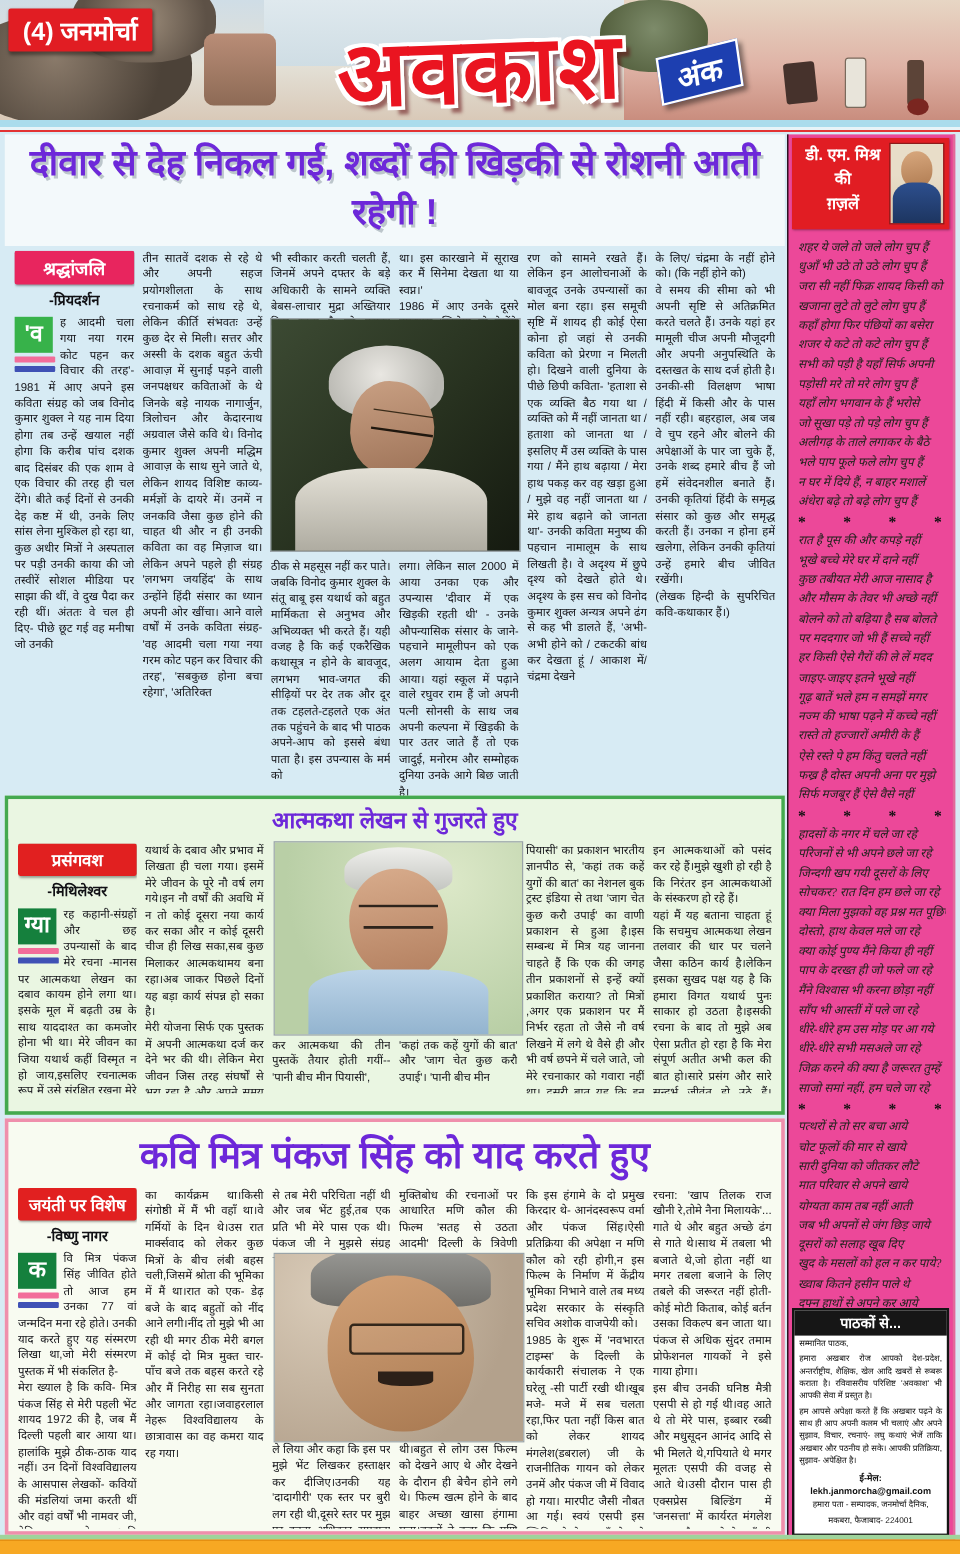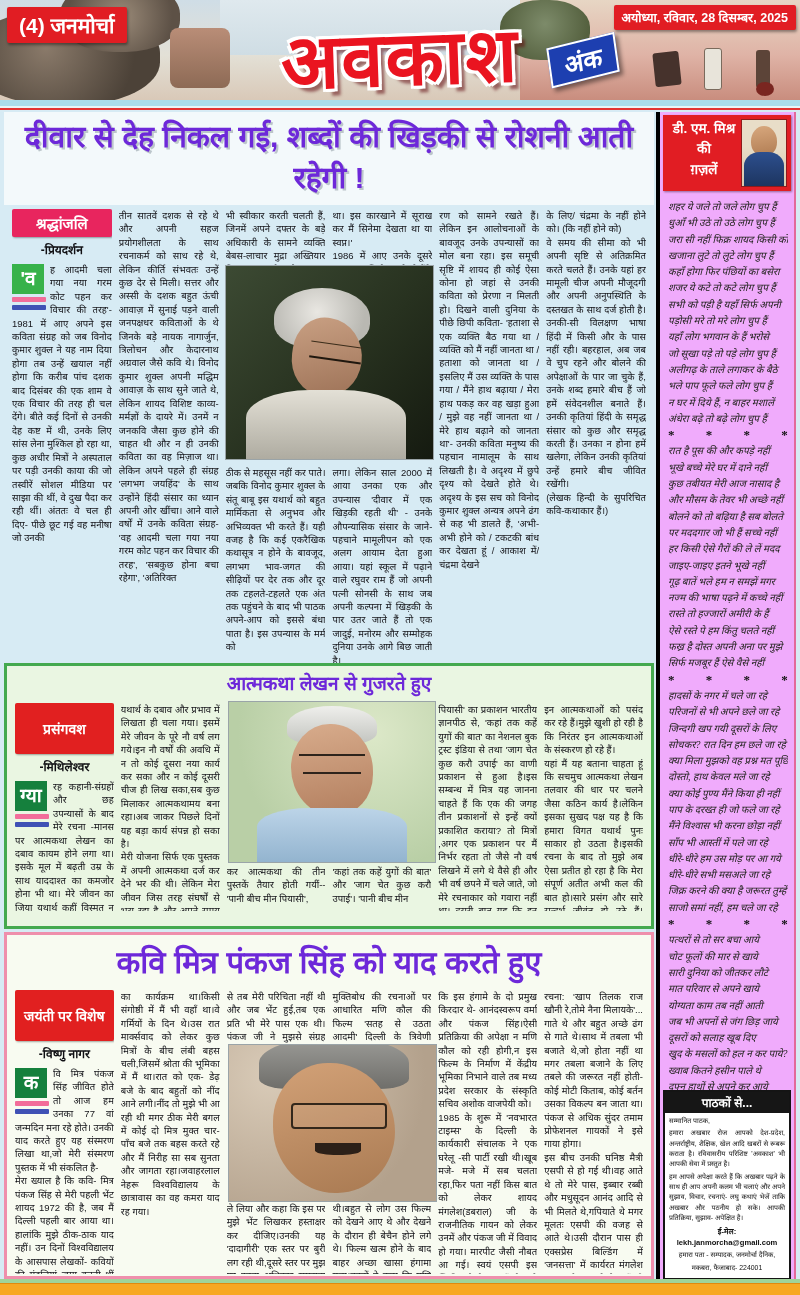--- a/index.html
+++ b/index.html
@@ -127,7 +127,6 @@
     <div class="mast-box left">(4) जनमोर्चा</div>
     <div class="mast-title">अवकाश</div>
     <div class="mast-badge">अंक</div>
-    <div class="mast-box right">अयोध्या, रविवार, 28 दिसम्बर, 2025</div>
   </header>
   <div class="mast-rule"></div>
 

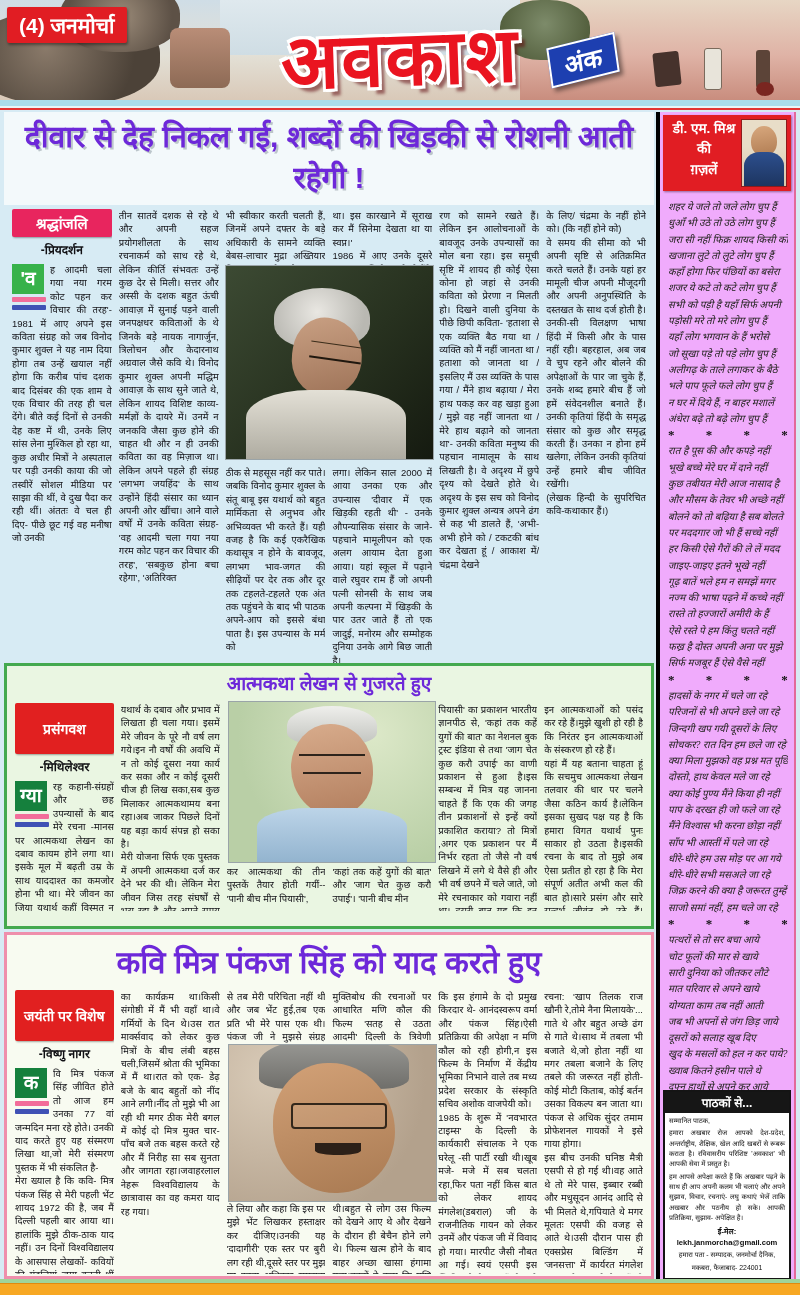--- a/index.html
+++ b/index.html
@@ -87,7 +87,7 @@
   .photo3 .must{position:absolute;left:86px;top:98px;width:46px;height:12px;border-radius:0 0 40% 40%;background:#2c2018;}
 
   
-  .sidebar{position:absolute;top:112px;left:656px;width:140px;height:1171px;background:#f0abfc;border-left:4px solid #000000;border-right:2px solid #e26a9a;box-sizing:border-box;}
+  .sidebar{position:absolute;top:112px;left:656px;width:140px;height:1171px;background:#ec4899;border-left:1px solid #000000;border-right:2px solid #e26a9a;box-sizing:border-box;}
   .sb-head{display:flex;background:#e11d23;margin:3px 3px 6px 3px;padding:4px;box-shadow:1px 1px 2px rgba(0,0,0,.4);}
   .sb-title{flex:1;color:#fff;font-weight:bold;font-size:13.5px;line-height:1.5;text-align:center;white-space:pre-line;}
   .photo-dm{position:relative;flex:none;width:44px;height:66px;border:1px solid #8c1b1b;background:linear-gradient(180deg,#e8ddc8 0 40%,#d9c9ae 100%);overflow:hidden;}

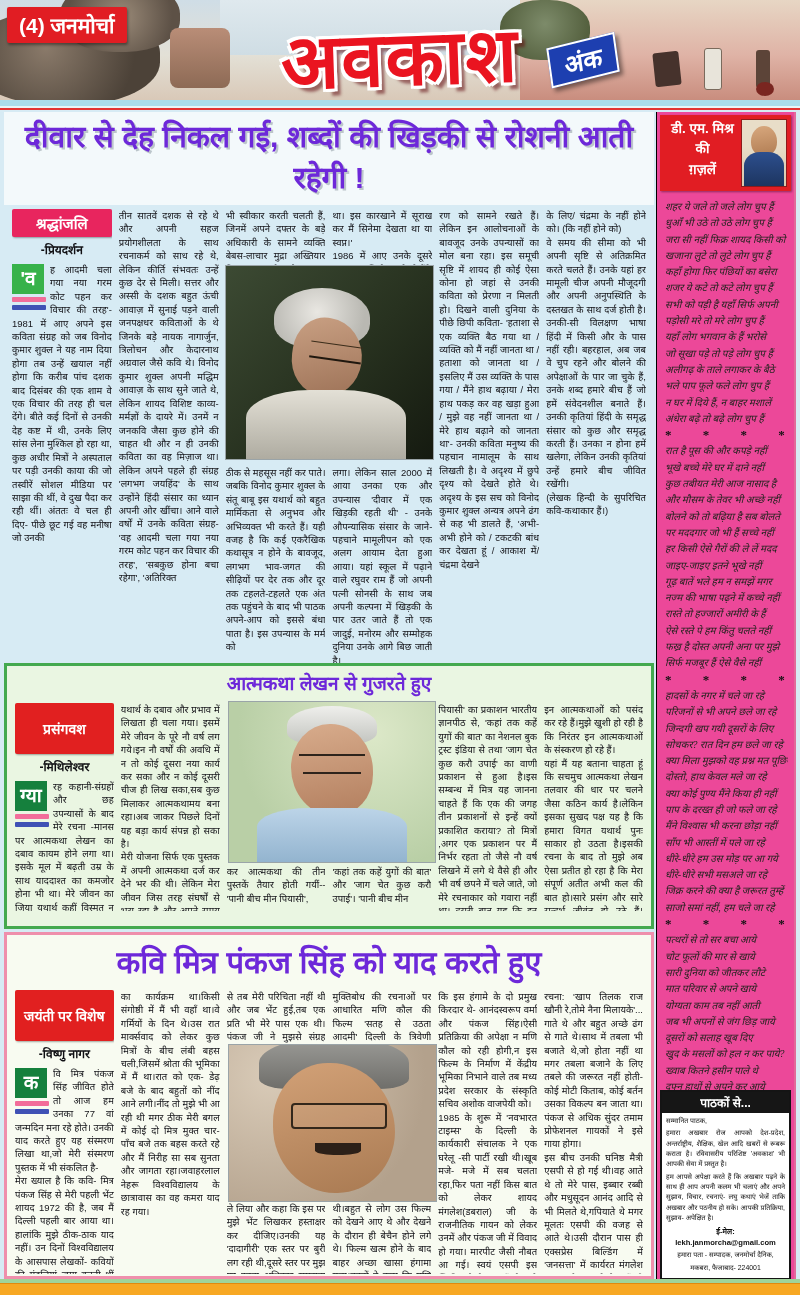--- a/index.html
+++ b/index.html
@@ -58,7 +58,7 @@
   .art2{top:663px;height:266px;background:#eaf6e2;border:3px solid #44a94f;box-sizing:border-box;}
   .art2 h1{font-size:19px;padding:4px 0 3px 0;background:#eaf6e2;}
   .art2 .cols{height:212px;}
-  .label-red{background:#e12020;font-size:14px;padding:16px 2px;border-radius:2px;}
+  .label-red{background:#e12020;font-size:14px;padding:4px 2px;border-radius:2px;}
   .gap2{height:162px;}
 
   

